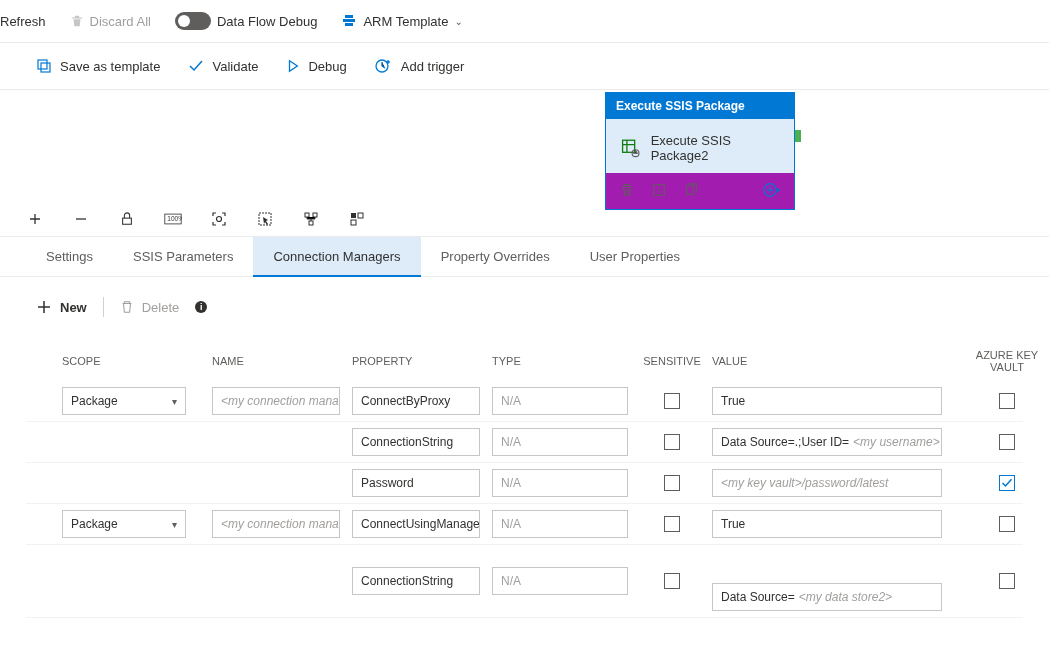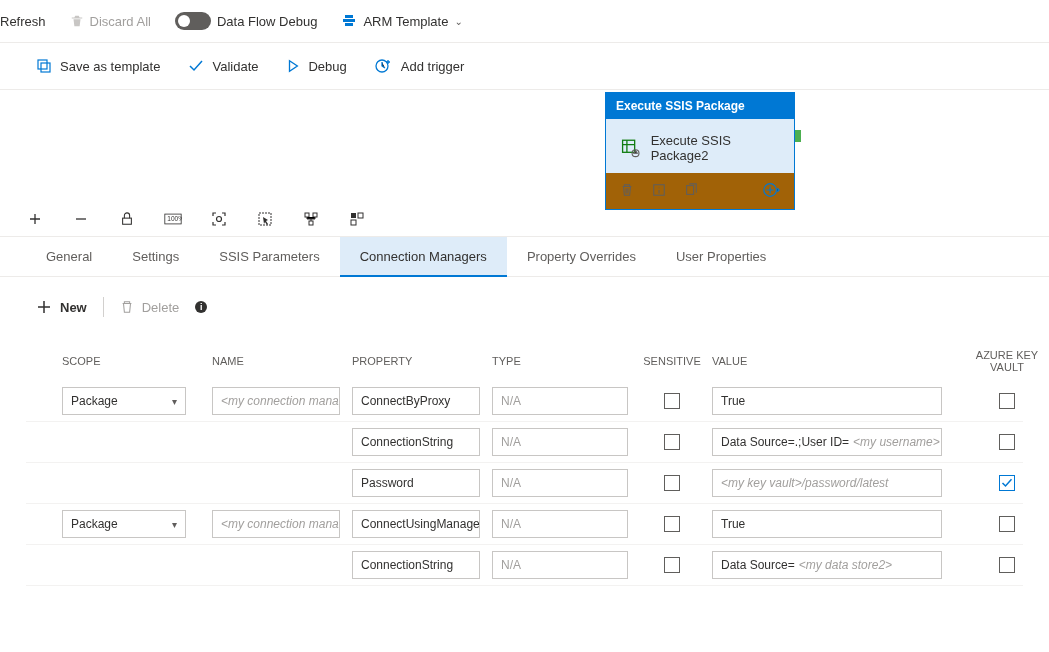--- a/index.html
+++ b/index.html
@@ -12,7 +12,7 @@
 .second-toolbar { display: flex; align-items: center; gap: 28px; padding: 14px 36px; border-bottom: 1px solid #edebe9; }
 .st-item { display: flex; align-items: center; gap: 8px; cursor: pointer; color: #323130; }
 .canvas-area { position: relative; height: 112px; }
-.activity-card { position: absolute; left: 605px; top: 2px; width: 190px; border: 1px solid #0078d4; background: #a16207; }
+.activity-card { position: absolute; left: 605px; top: 2px; width: 190px; border: 1px solid #0078d4; background: #a21caf; }
 .activity-header { background: #0078d4; color: #fff; font-size: 12px; font-weight: 600; padding: 6px 10px; }
 .activity-body { display: flex; align-items: center; gap: 10px; padding: 14px 10px 10px 14px; background: #deecf9; color: #323130; }
 .activity-icons { display: flex; align-items: center; gap: 18px; padding: 8px 14px 10px 14px; }

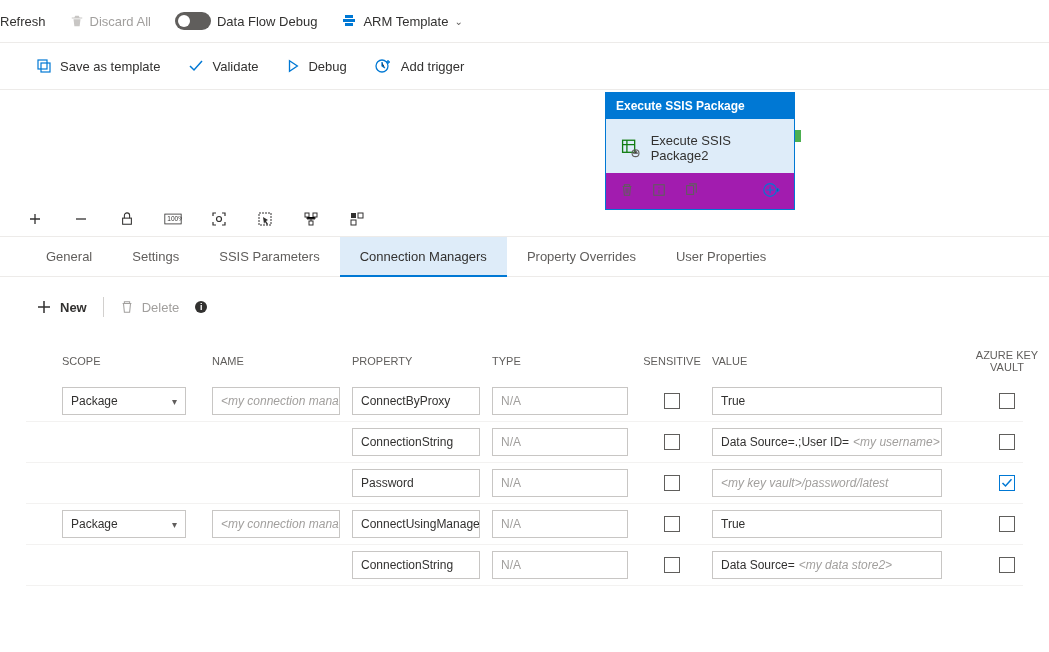--- a/index.html
+++ b/index.html
@@ -191,7 +191,6 @@
 </div>
 
 <div class="tabs">
-  <div class="tab"><span>General</span></div>
   <div class="tab"><span>Settings</span></div>
   <div class="tab"><span>SSIS Parameters</span></div>
   <div class="tab active"><span>Connection Managers</span></div>

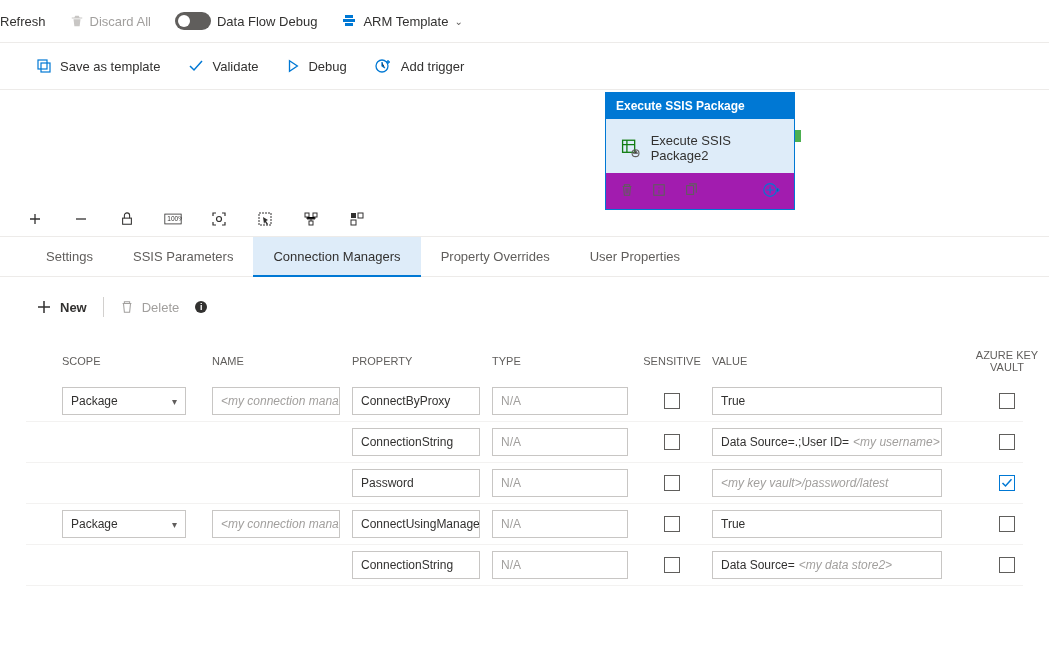--- a/index.html
+++ b/index.html
@@ -342,7 +342,7 @@
           <div class="checkbox"></div>
         </div>
         <div>
-          <div class="value-input" style="overflow: hidden; white-space: nowrap;">
+          <div class="value-input" style="overflow: hidden; white-space: nowrap; margin-top: 32px;">
             <span>Data Source=</span>
             <span class="hint">&lt;my data store2&gt;</span>
           </div>

